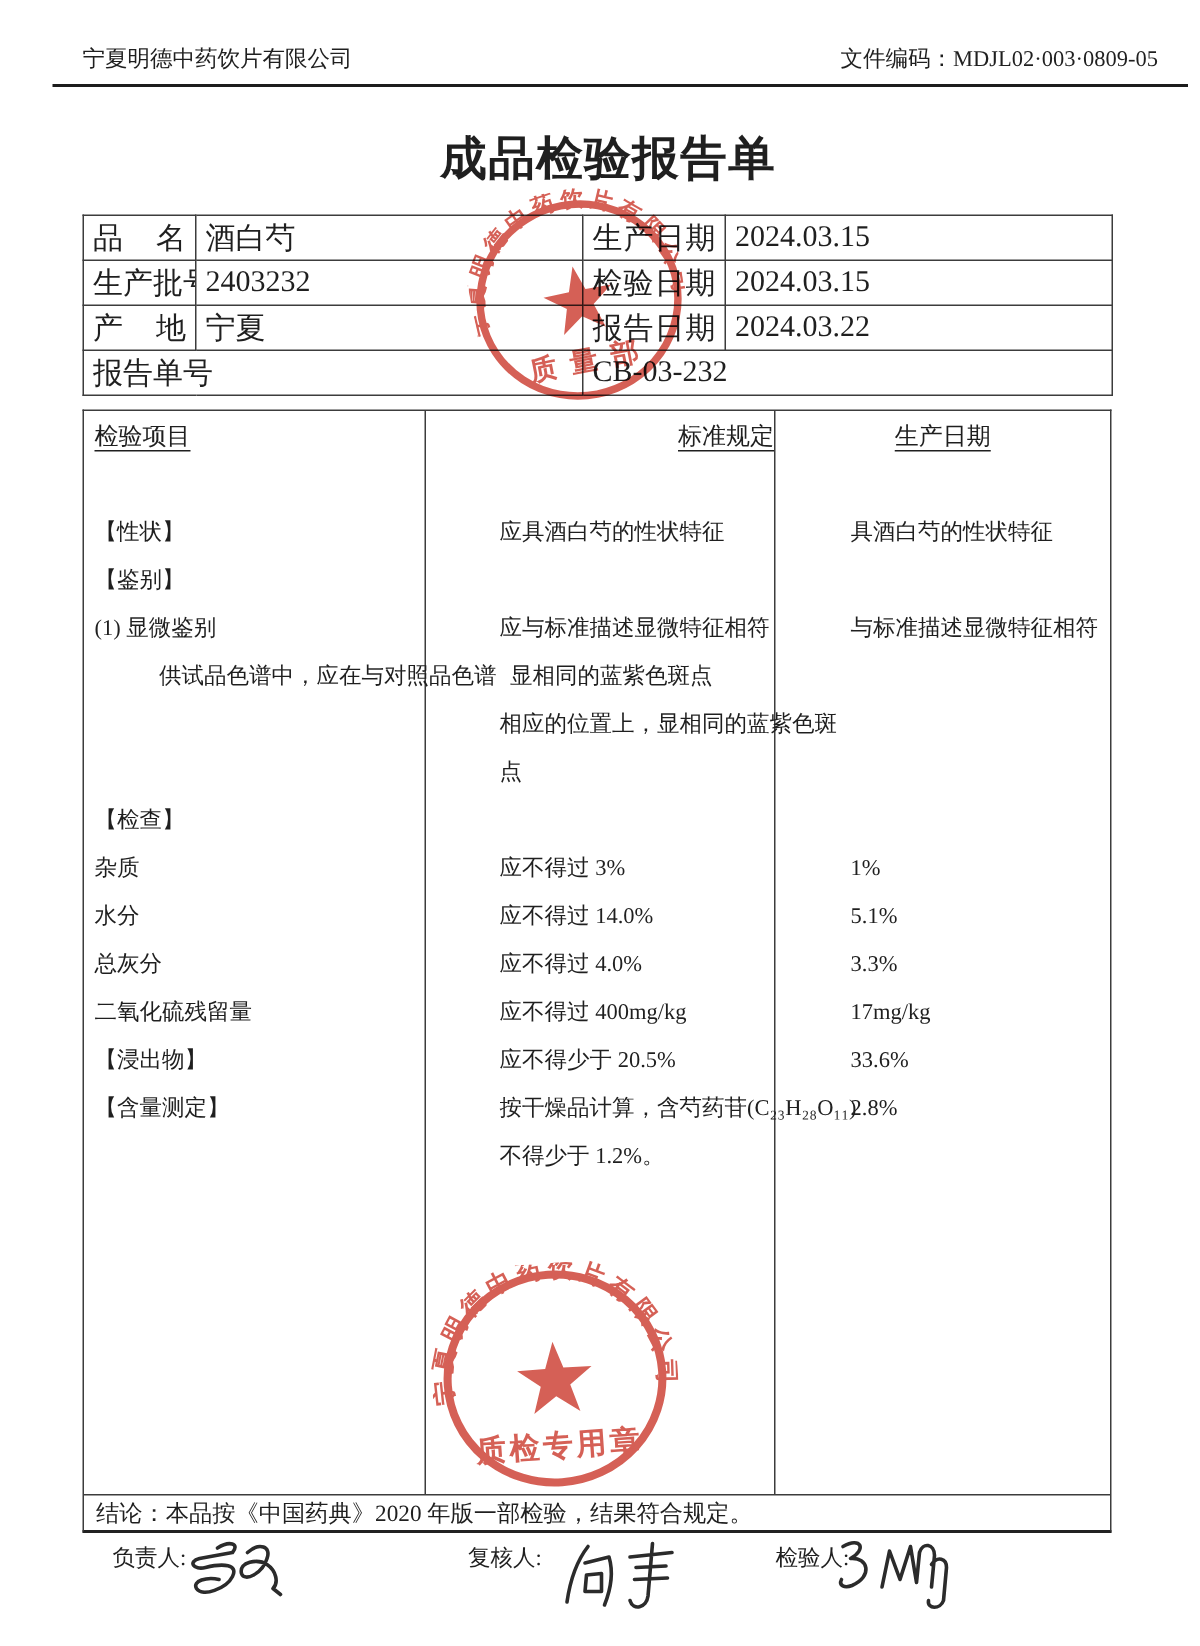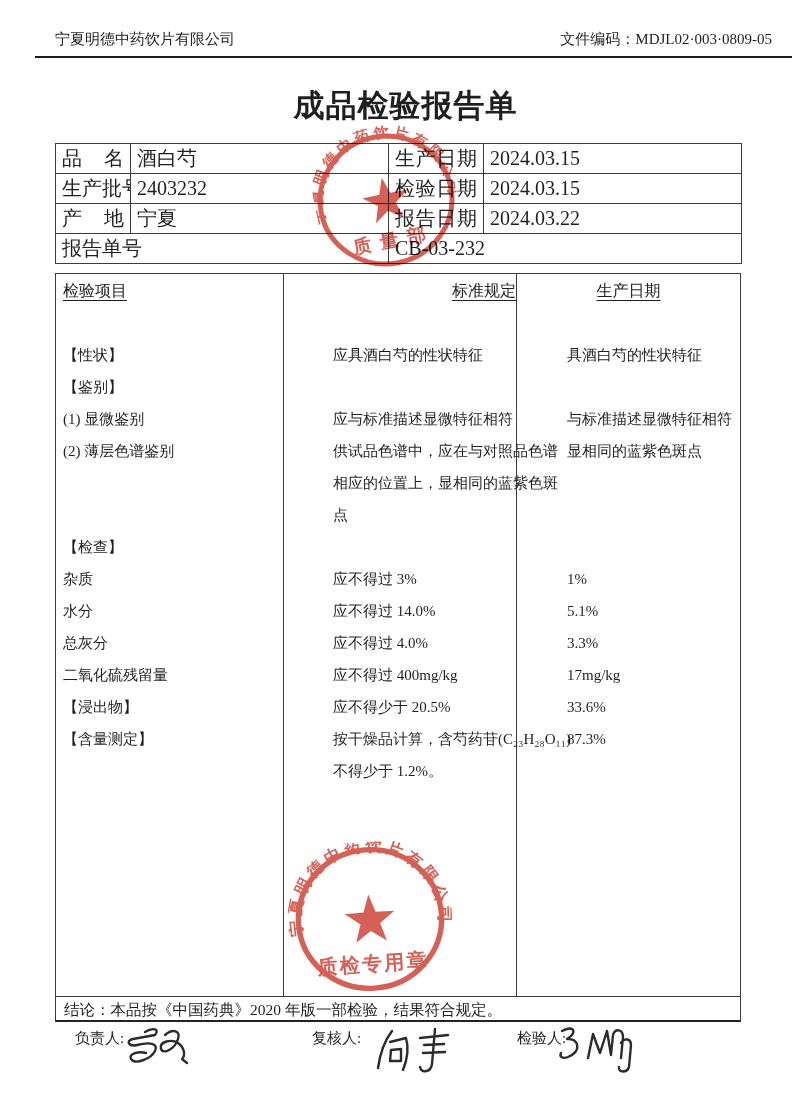--- a/index.html
+++ b/index.html
@@ -126,7 +126,6 @@
         <div class="insp-cell c2">与标准描述显微特征相符</div>
       </div>
       <div class="insp-line">
-        <div class="insp-cell c0">(2) 薄层色谱鉴别</div>
         <div class="insp-cell c1">供试品色谱中，应在与对照品色谱</div>
         <div class="insp-cell c2">显相同的蓝紫色斑点</div>
       </div>

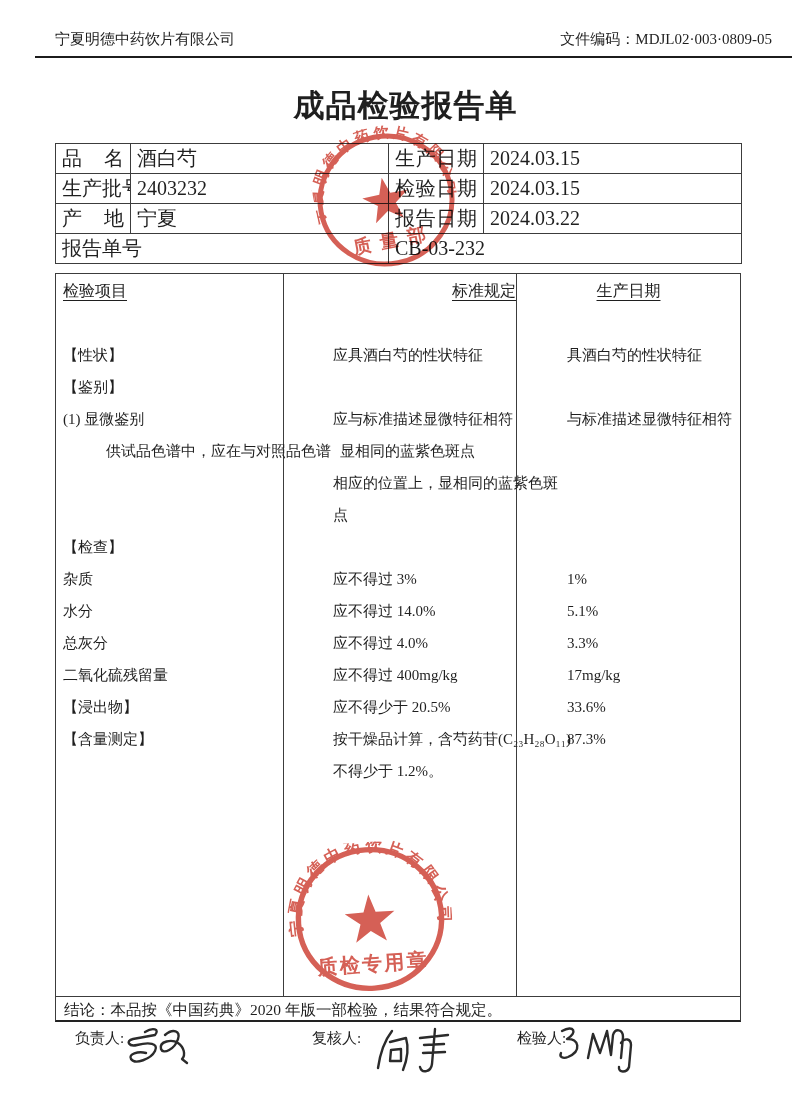--- a/index.html
+++ b/index.html
@@ -172,7 +172,7 @@
       <div class="insp-line">
         <div class="insp-cell c0">【含量测定】</div>
         <div class="insp-cell c1">按干燥品计算，含芍药苷(C₂₃H₂₈O₁₁)</div>
-        <div class="insp-cell c2">87.3%</div>
+        <div class="insp-cell c2">2.8%</div>
       </div>
       <div class="insp-line">
         <div class="insp-cell c0"></div>

